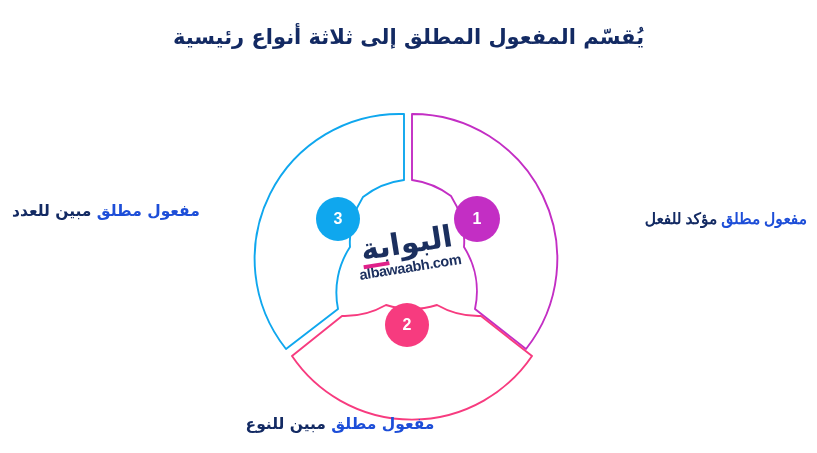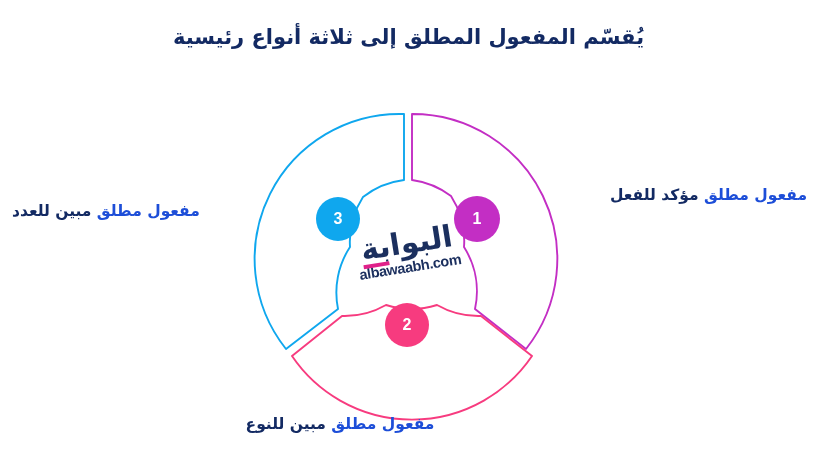--- a/index.html
+++ b/index.html
@@ -52,9 +52,10 @@
 
   #label-right {
     right: 10px;
-    top: 184px;
+    top: 208px;
     width: 200px;
     text-align: right;
+    font-family: Liberation Serif, serif;
   }
   #label-left {
     left: 12px;

